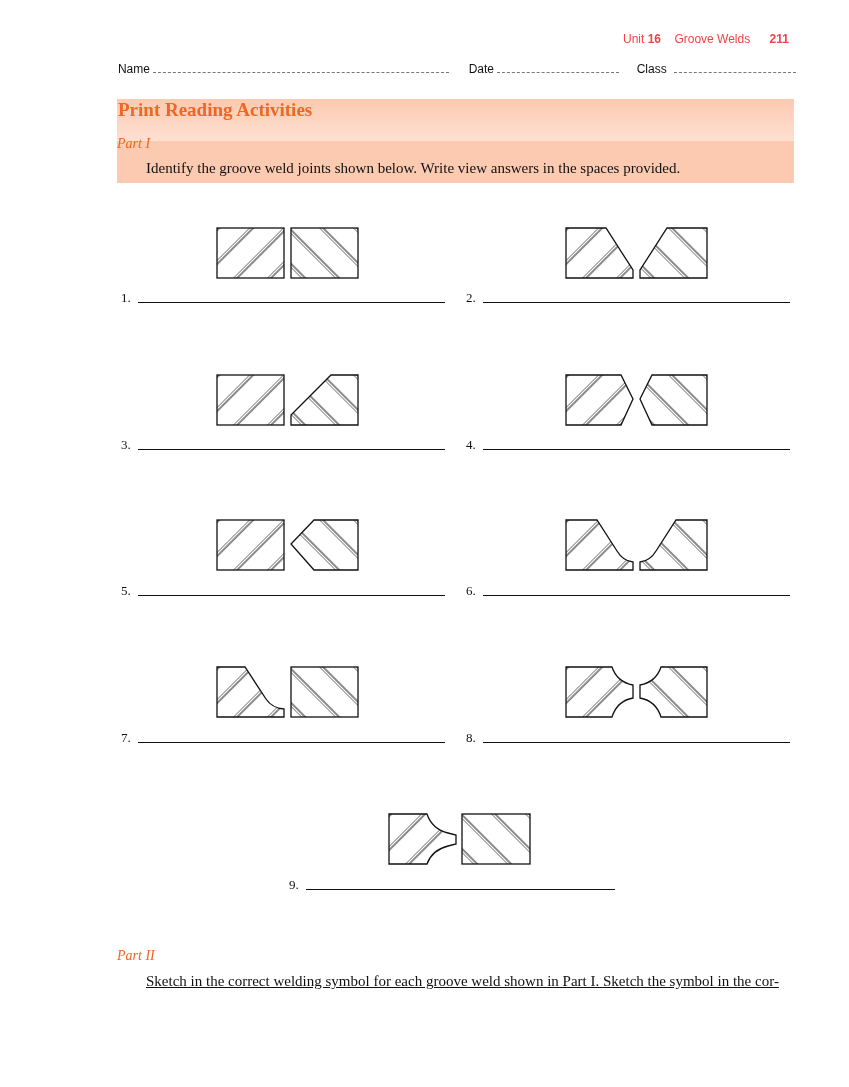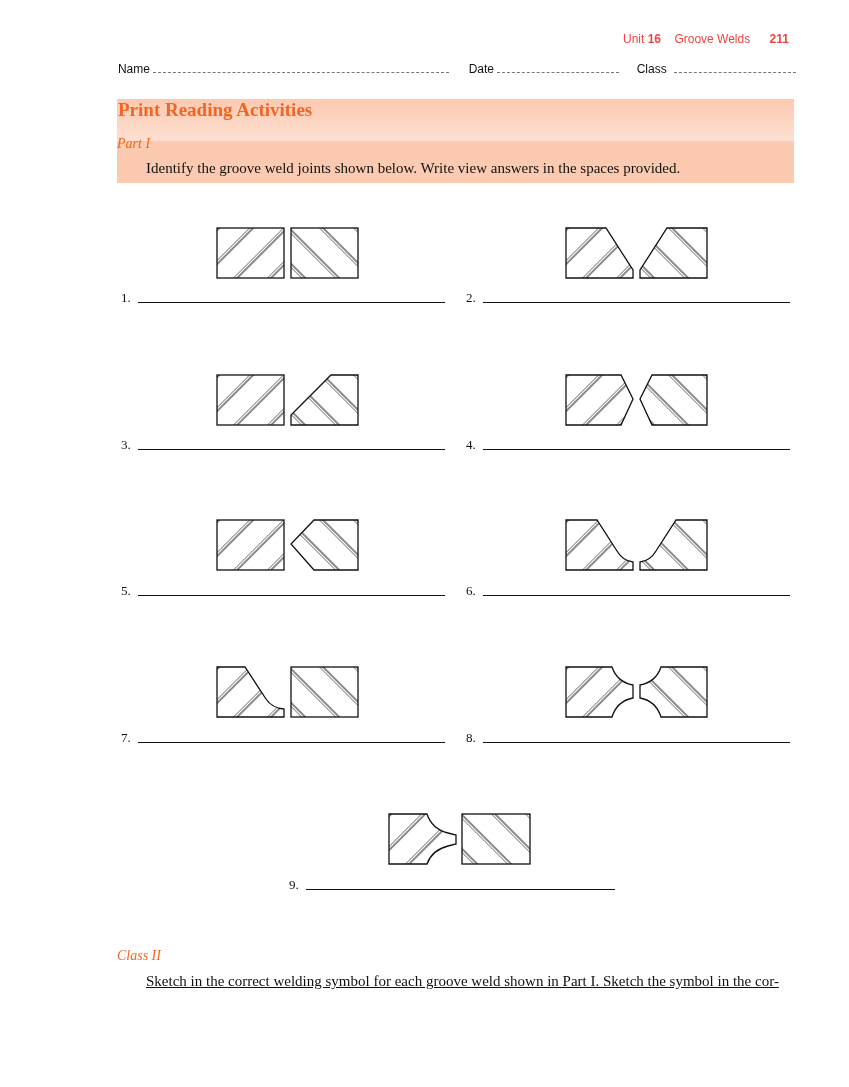--- a/index.html
+++ b/index.html
@@ -121,7 +121,7 @@
 <div class="abs num" style="left:289px; top:877px;">9.</div>
 <div class="ans" style="left:306px; top:889px; width:309px;"></div>
 
-<div class="abs part" style="left:117px; top:948px;">Class II</div>
+<div class="abs part" style="left:117px; top:948px;">Part II</div>
 <div class="abs para" style="left:117px; top:971px; width:680px;">
   <div style="text-indent:29px;text-decoration:underline;">Sketch in the correct welding symbol for each groove weld shown in Part I. Sketch the symbol in the cor-</div>
 </div>

